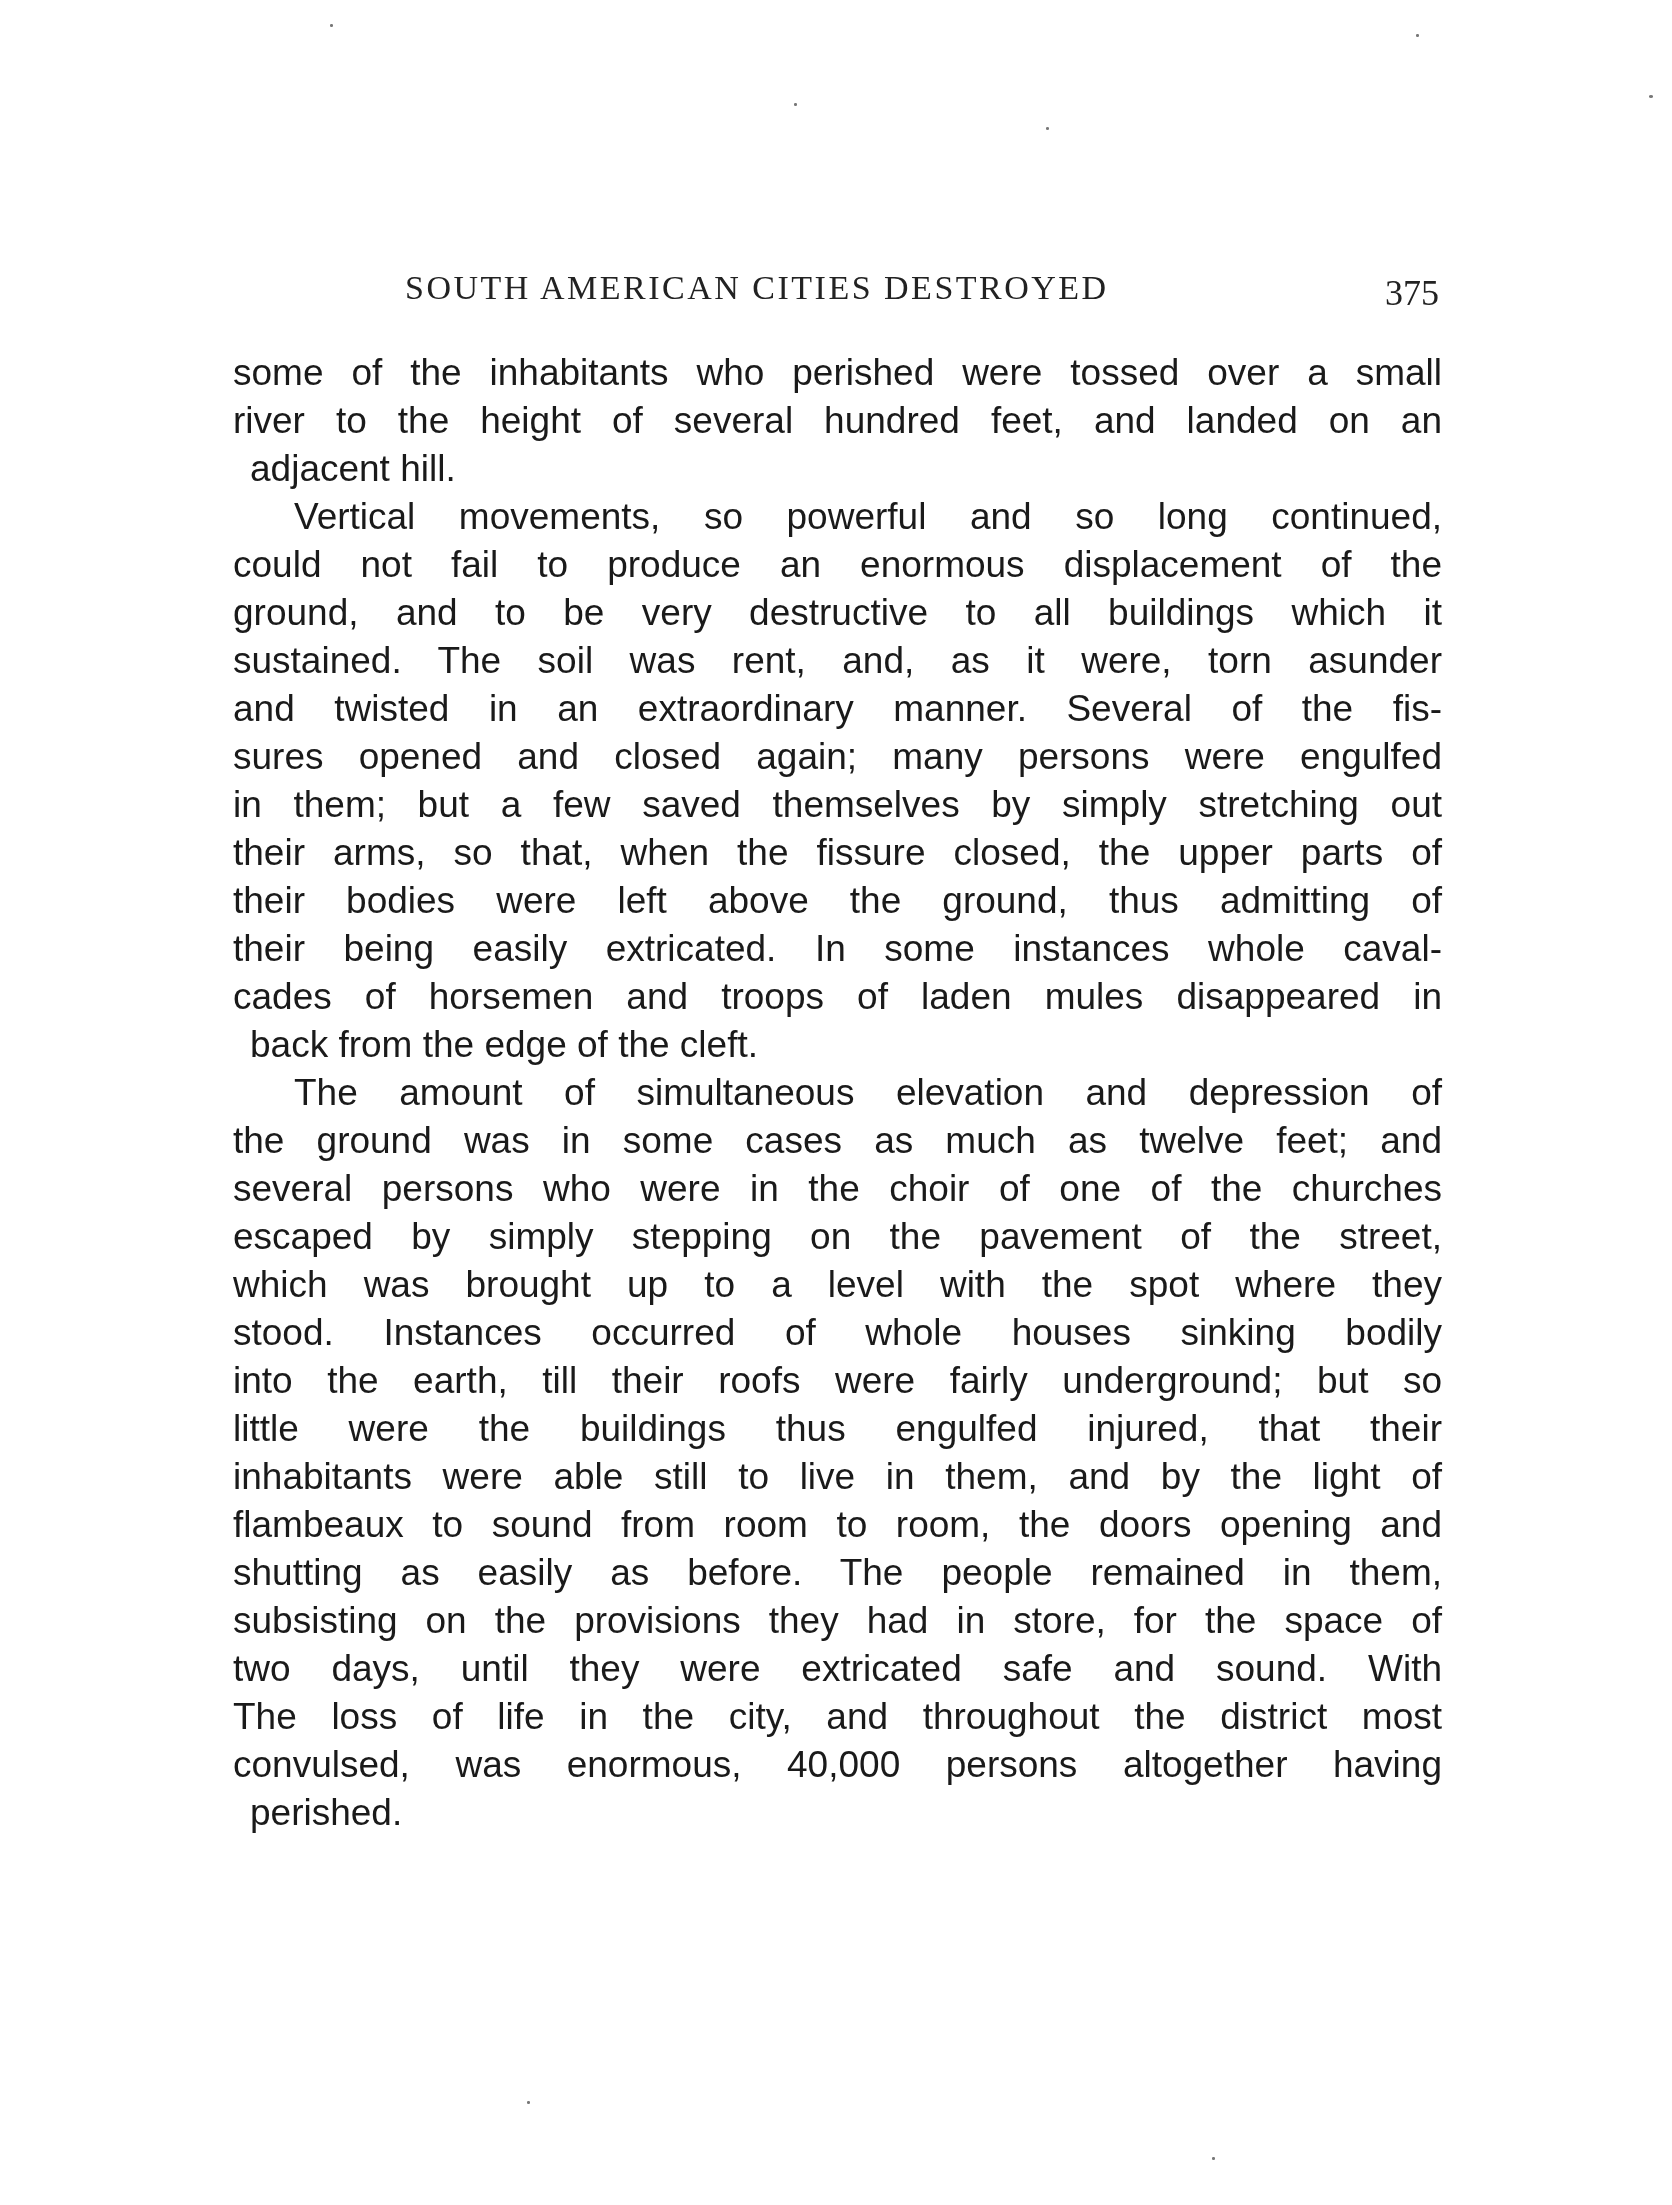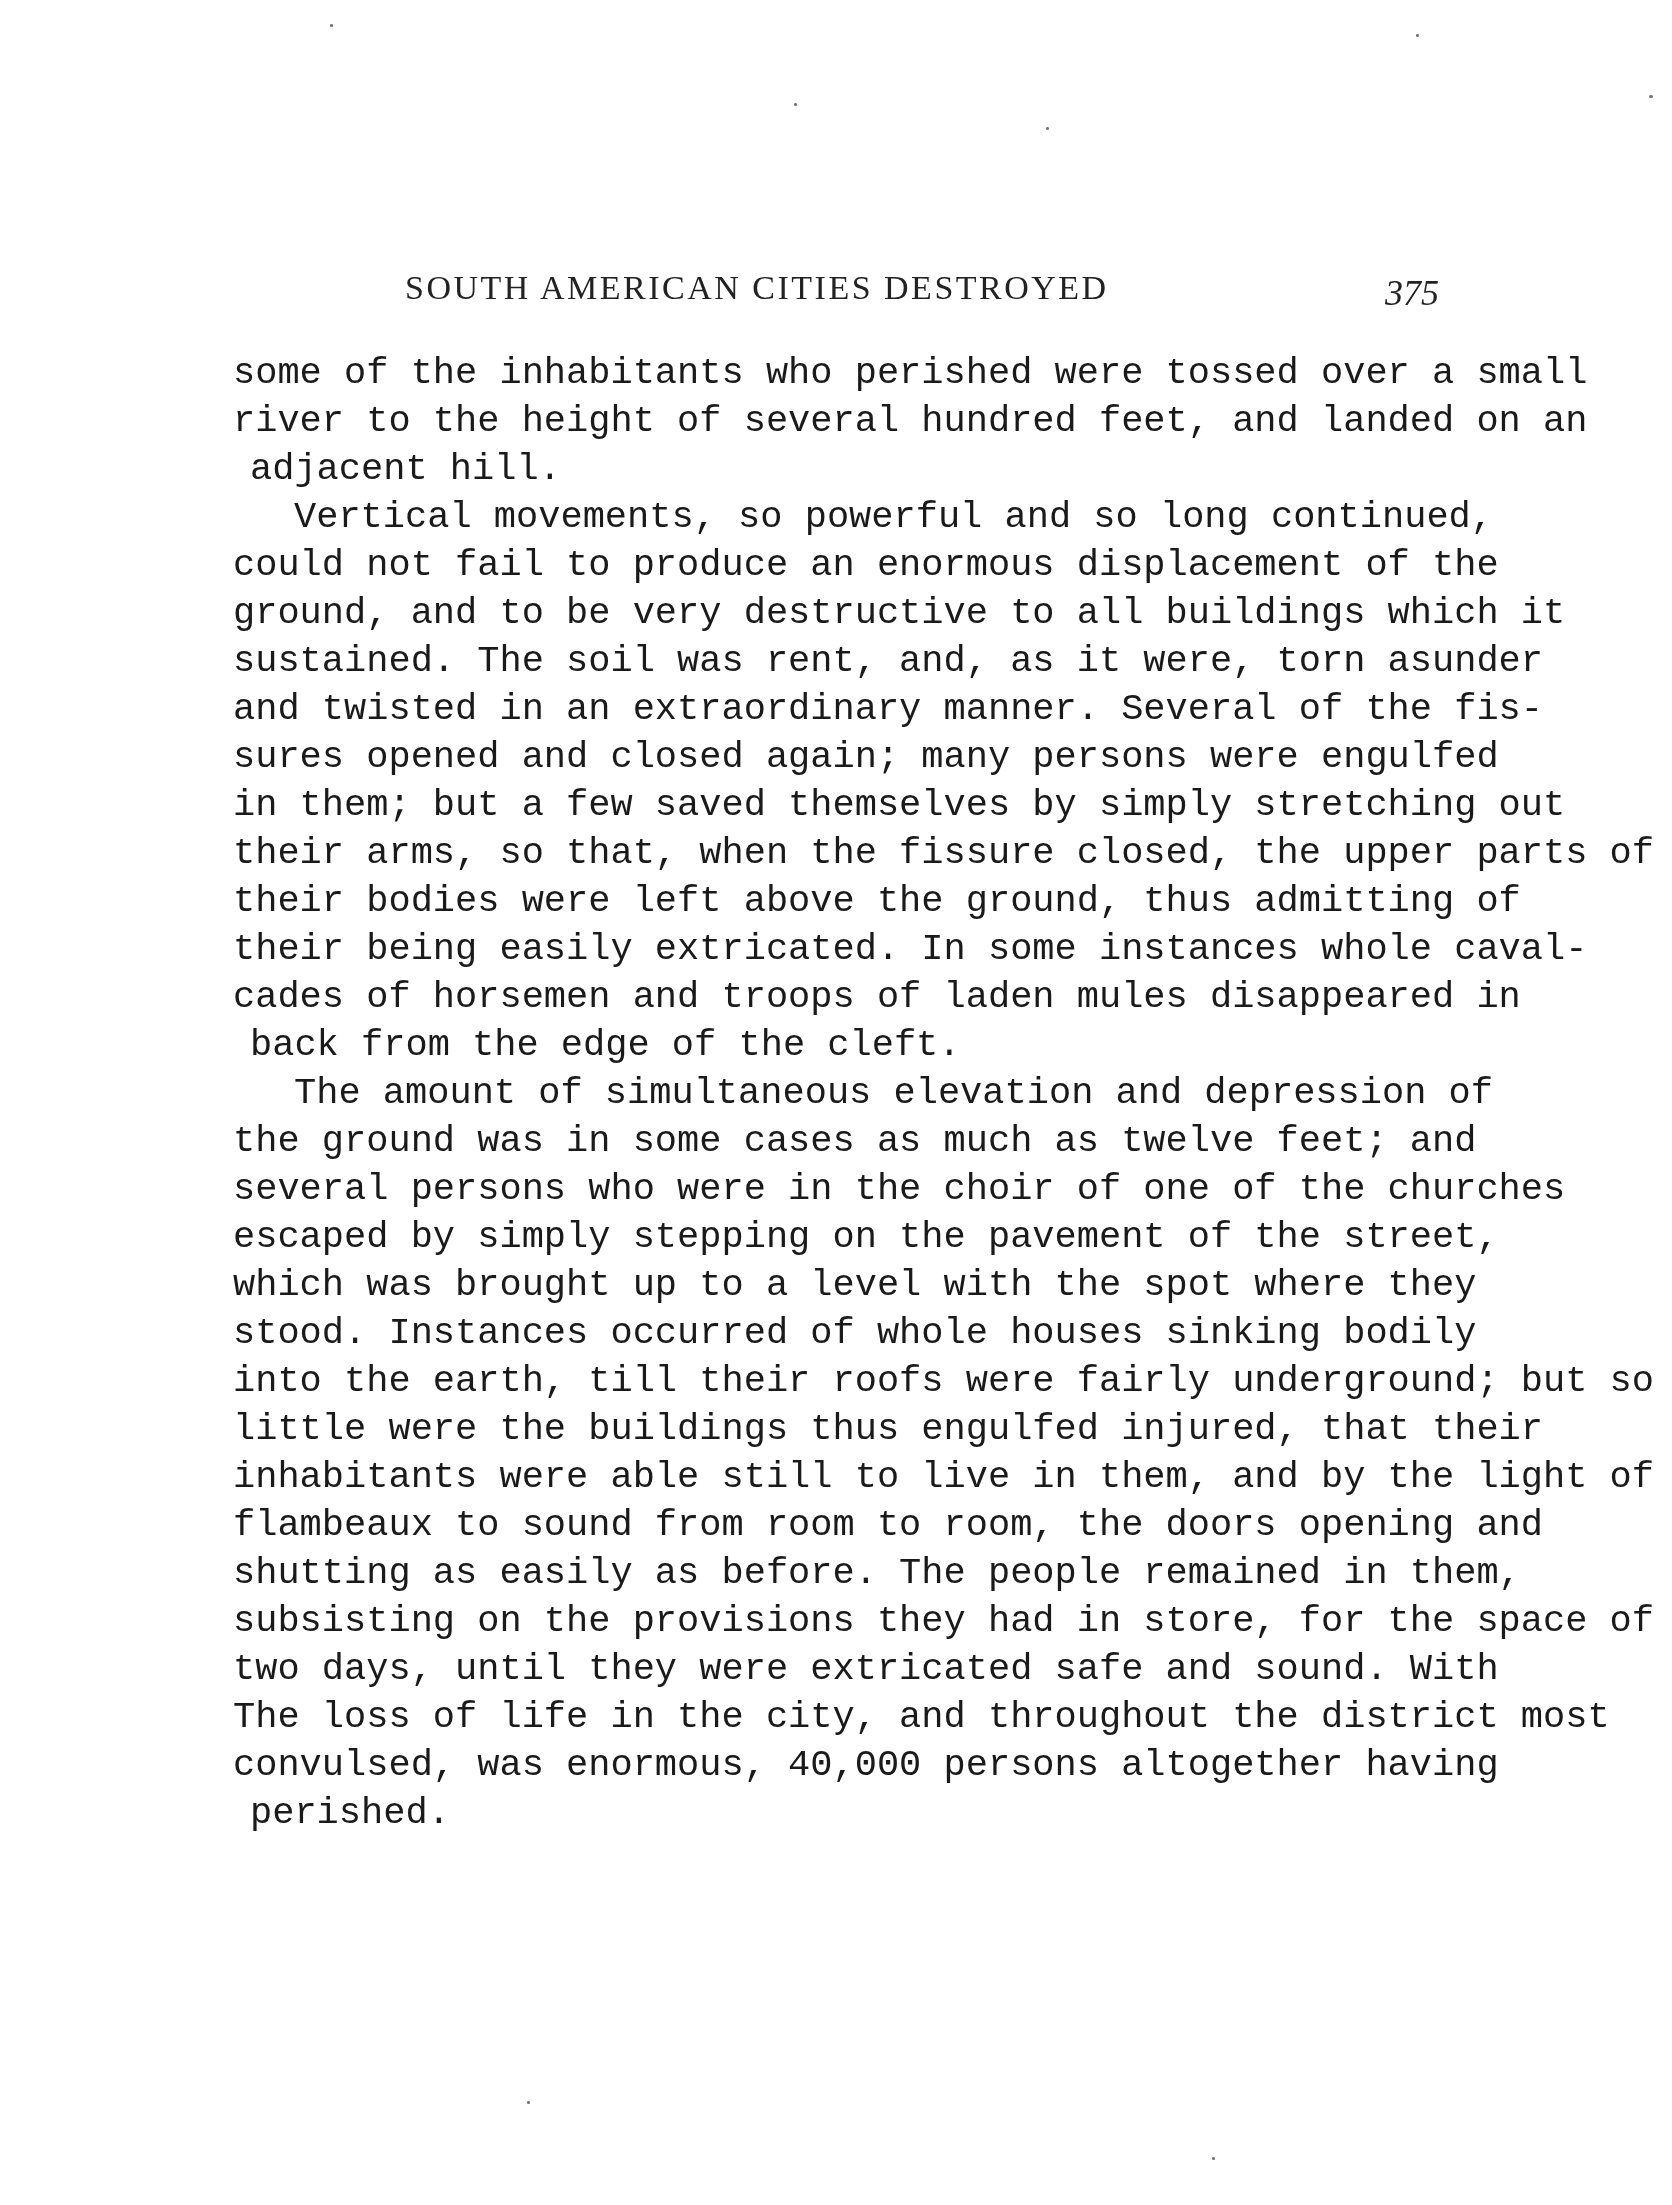--- a/index.html
+++ b/index.html
@@ -11,7 +11,7 @@
     letter-spacing:2.5px;
   }
   .running-head .title { position:absolute; left:0; top:0; }
-  .running-head .pageno { position:absolute; right:0; top:3.4px; font-style:italic; letter-spacing:0; font-size:36px; }
+  .running-head .pageno { position:absolute; right:0; top:3.4px; letter-spacing:0; font-size:36px; }
   .body-text {
     position:absolute; left:233px; top:349px; width:1209px;
     font-family:Liberation Mono, monospace; font-size:37px; line-height:48px;

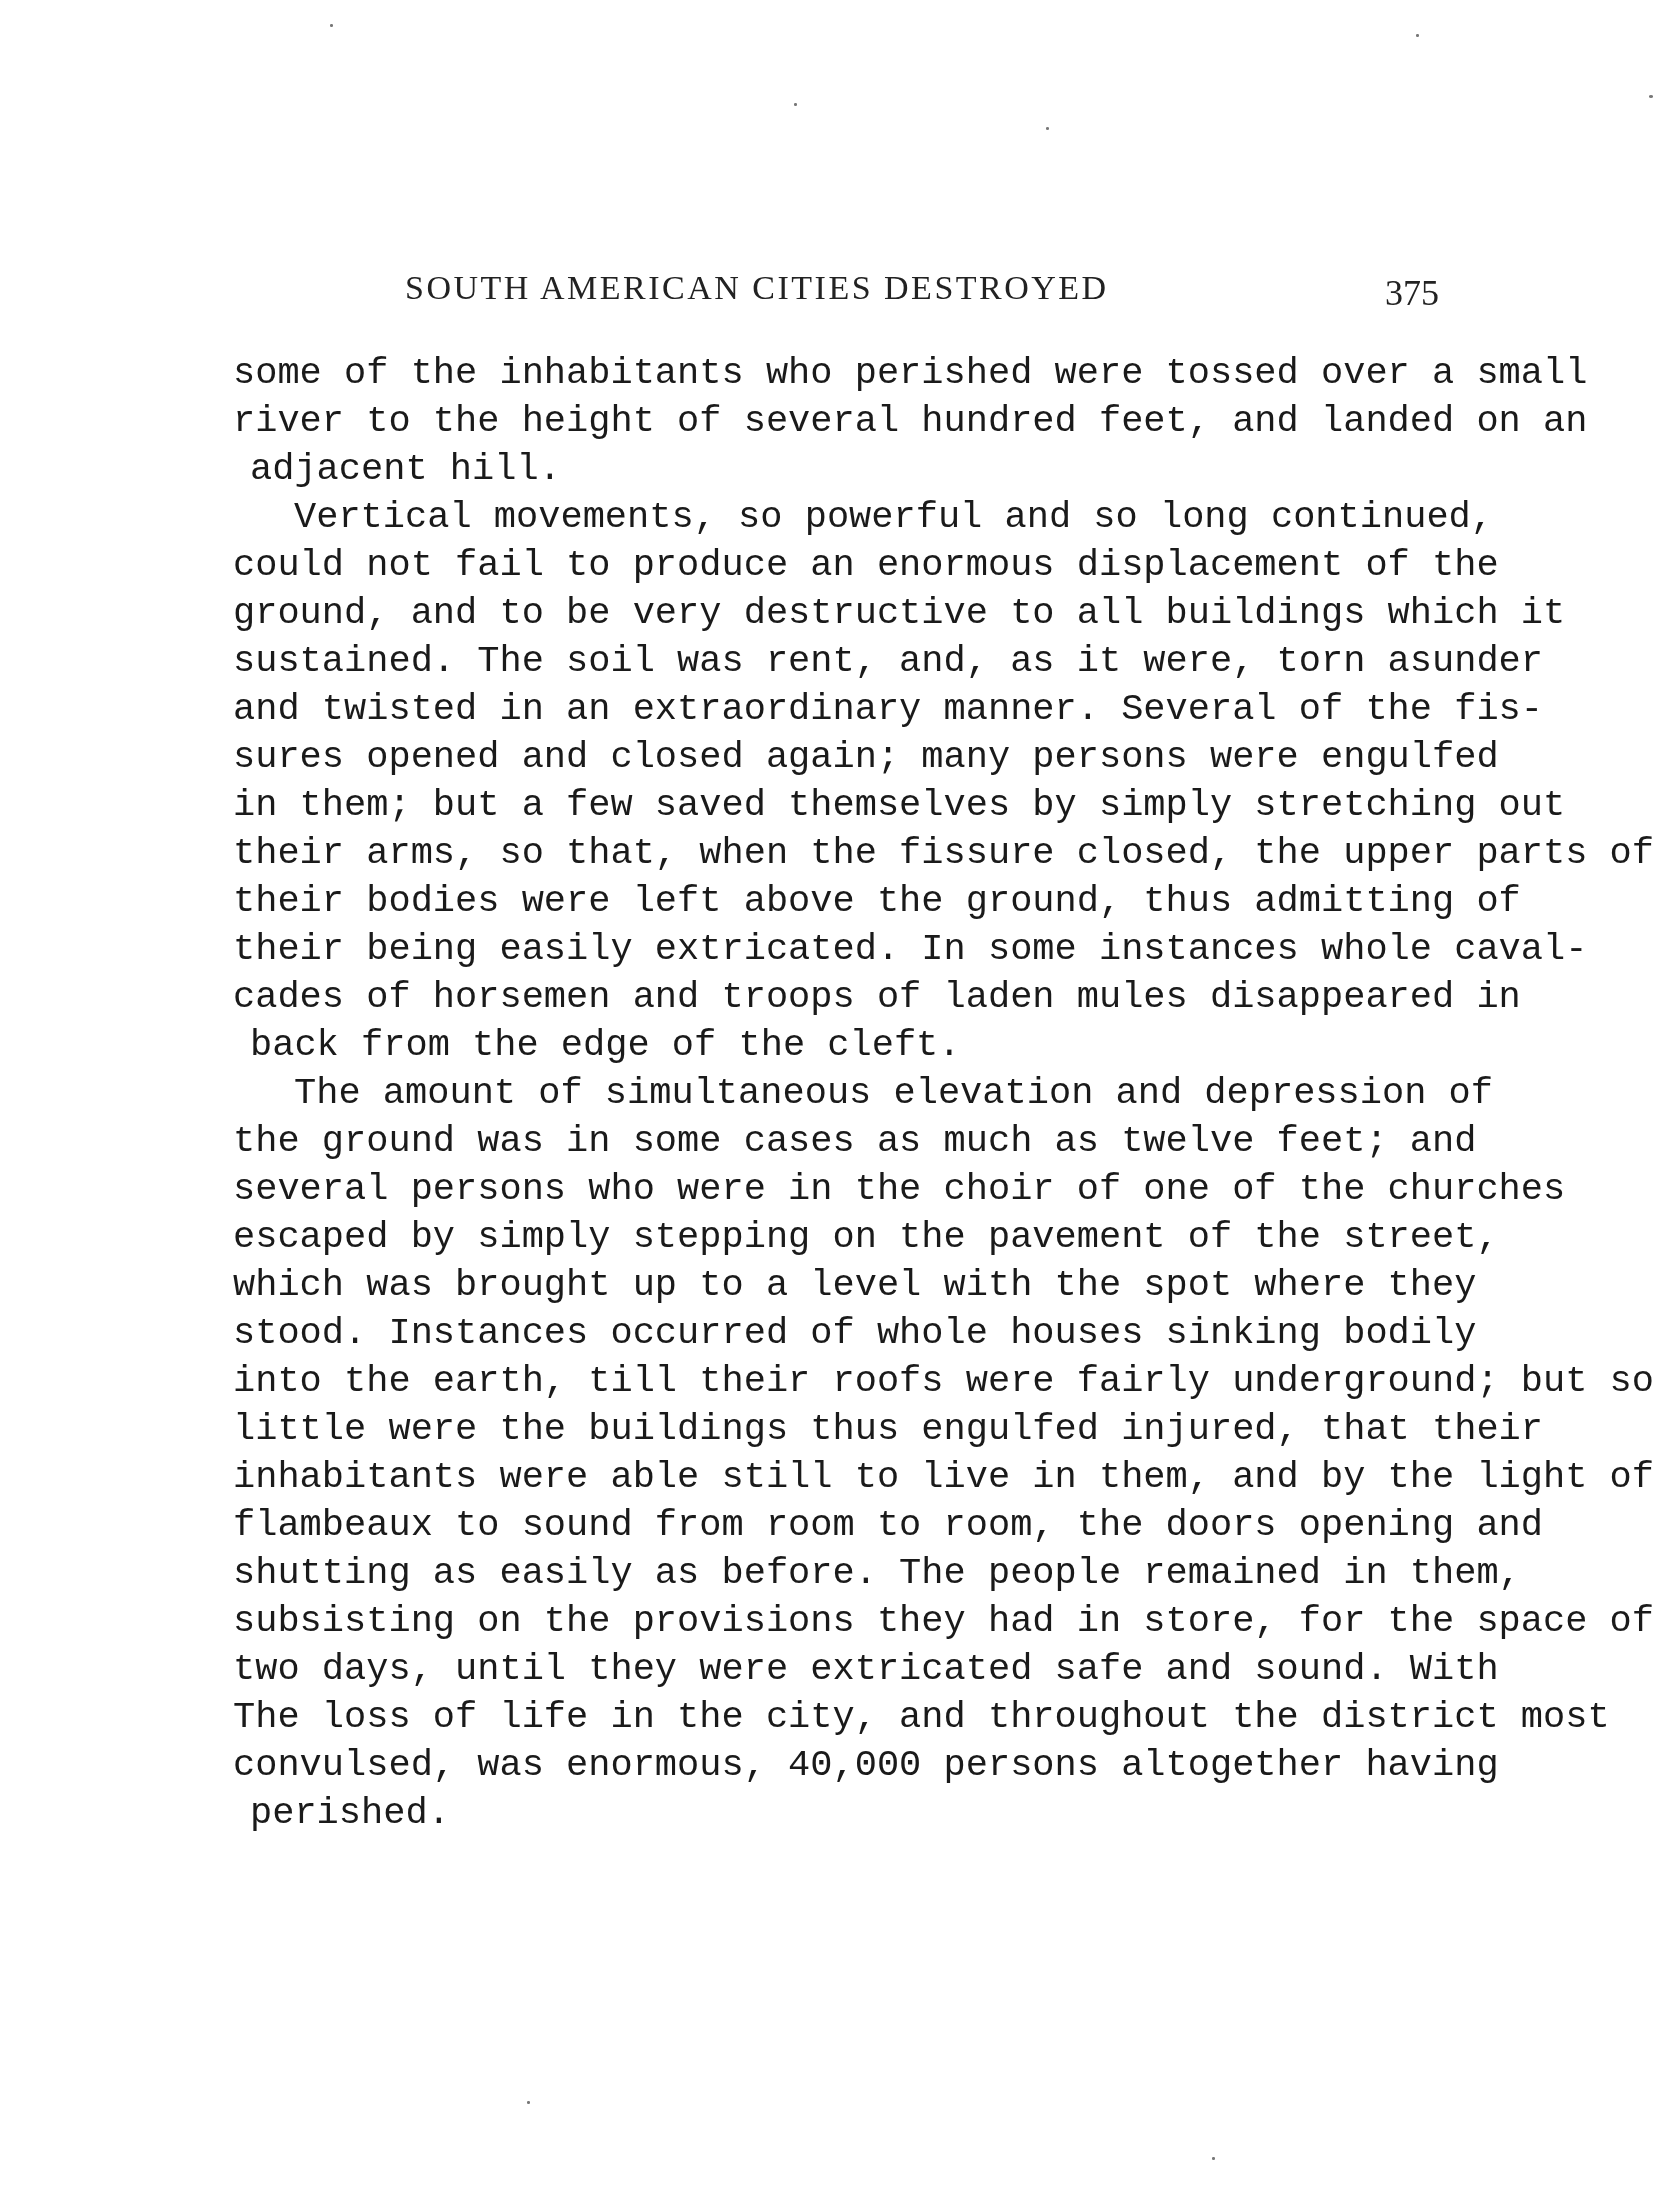--- a/index.html
+++ b/index.html
@@ -14,7 +14,7 @@
   .running-head .pageno { position:absolute; right:0; top:3.4px; letter-spacing:0; font-size:36px; }
   .body-text {
     position:absolute; left:233px; top:349px; width:1209px;
-    font-family:Liberation Mono, monospace; font-size:37px; line-height:48px;
+    font-family:Liberation Sans, sans-serif; font-size:37px; line-height:48px;
     color:#1a1a1a;
   }
   .line { display:block; white-space:nowrap; text-align:justify; text-align-last:justify; height:48px; }

